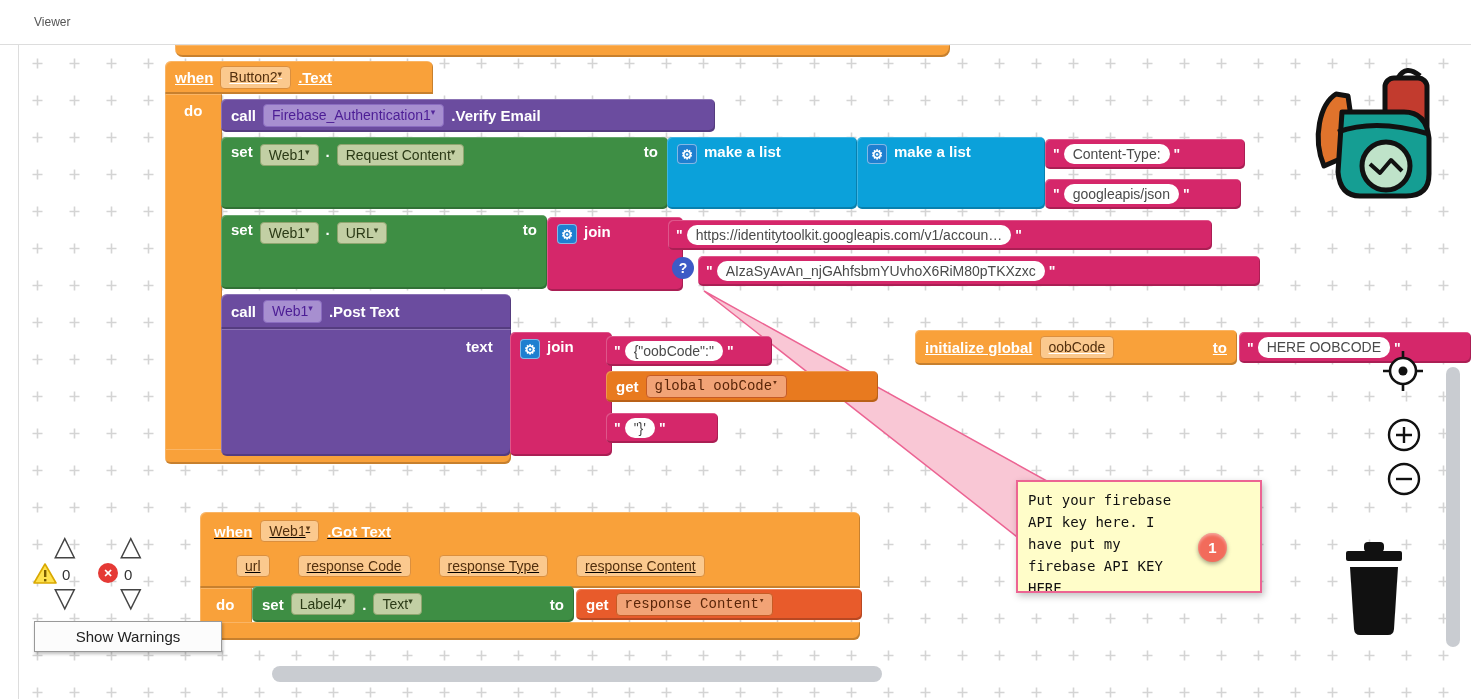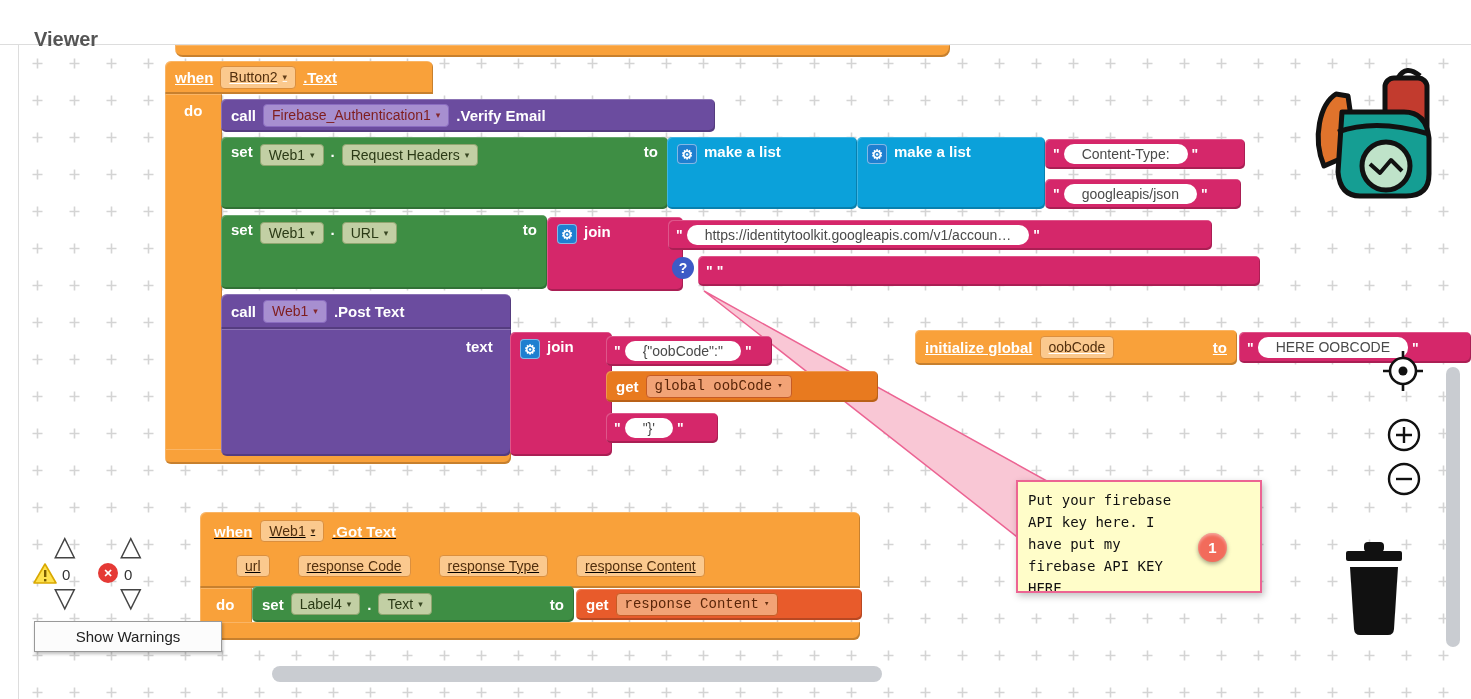--- a/index.html
+++ b/index.html
@@ -9,7 +9,7 @@
   }
   
   .viewer-header{position:absolute;left:0;top:0;right:0;height:44px;background:#fff;border-bottom:1px solid #ddd;z-index:6;}
-  .viewer-title{position:absolute;left:34px;top:28px;font-size:20px;color:#555;font-weight:bold;}
+  .viewer-title{position:absolute;left:34px;top:15px;font-size:12px;color:#555;}
   .panel-left-border{position:absolute;left:18px;top:0;bottom:0;width:1px;background:#ddd;z-index:5;}
   
   #grid{position:absolute;left:19px;top:45px;width:1452px;height:654px;z-index:0;}

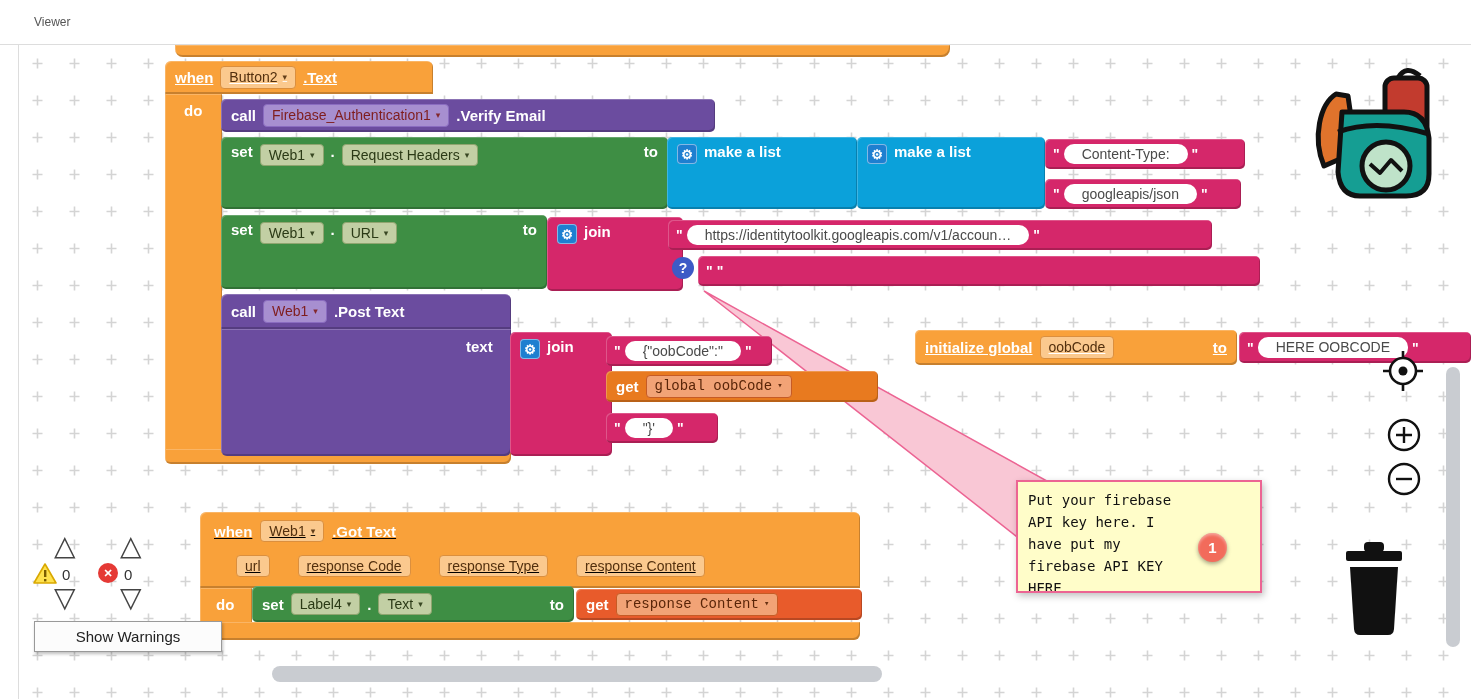--- a/index.html
+++ b/index.html
@@ -35,7 +35,7 @@
   .bg-varorange{background:var(--variable_orange);}
   .bg-redorange{background:var(--get_red_orange);}
   
-  .chip{display:inline-flex;align-items:center;gap:5px;border-radius:4px;padding:2px 8px;
+  .chip{display:inline-flex;border-radius:4px;padding:2px 8px;
     font-weight:400;font-size:14px;white-space:nowrap;line-height:1.15;}
   .chip .arr{font-size:9px;opacity:.9;}
   .chip-o{background:var(--chip_orange_bg);border:1px solid var(--chip_orange_border);color:#53300e;}

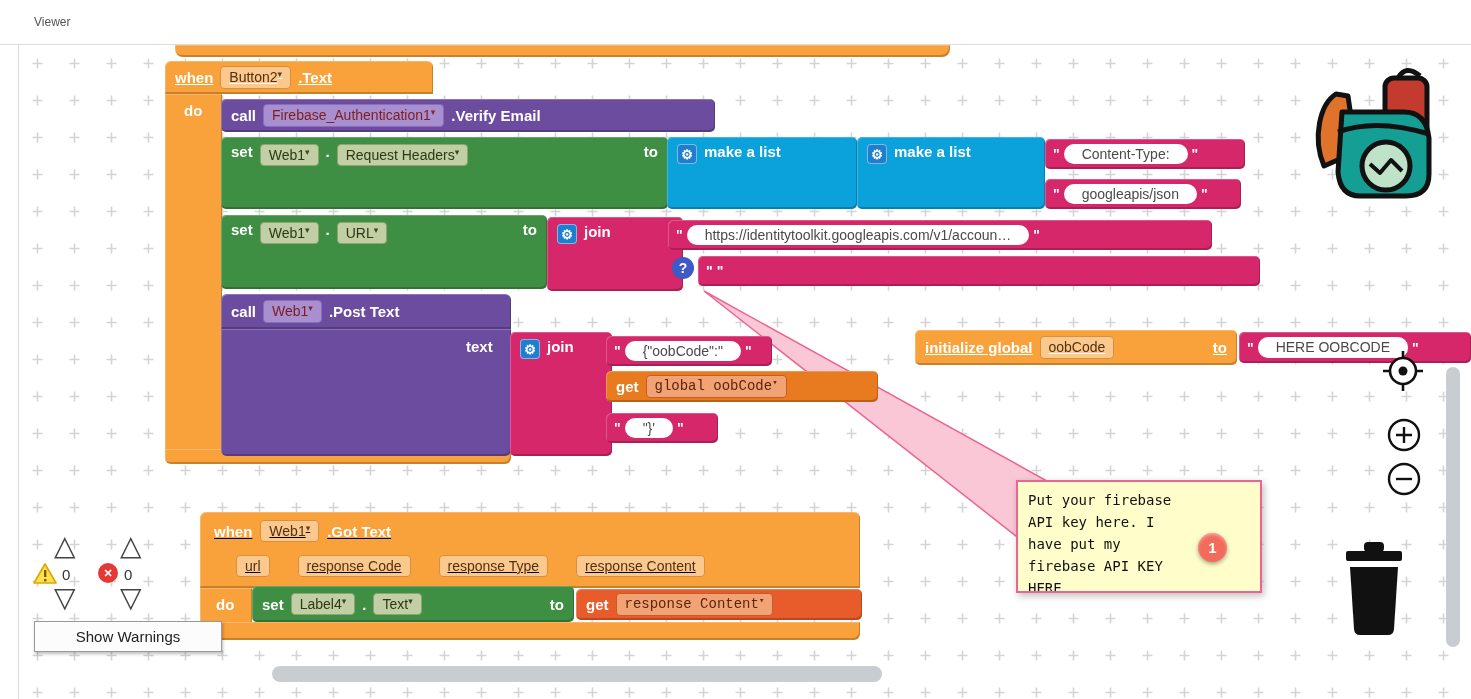--- a/index.html
+++ b/index.html
@@ -40,7 +40,7 @@
   .chip .arr{font-size:9px;opacity:.9;}
   .chip-o{background:var(--chip_orange_bg);border:1px solid var(--chip_orange_border);color:#53300e;}
   .chip-g{background:var(--chip_green_bg);border:1px solid var(--chip_green_border);color:#2b3a16;}
-  .chip-p{background:var(--chip_purple_bg);border:1px solid var(--chip_purple_border);color:#7f1d1d;}
+  .chip-p{background:var(--chip_purple_bg);border:1px solid var(--chip_purple_border);color:#4c1d95;}
   .chip-r{background:var(--chip_red_bg);border:1px solid var(--chip_red_border);color:#5a2508;font-family:Liberation Mono, monospace;}
   
   .pill{background:#fff;border-radius:10px;padding:2px 18px;color:#4a4a4a;

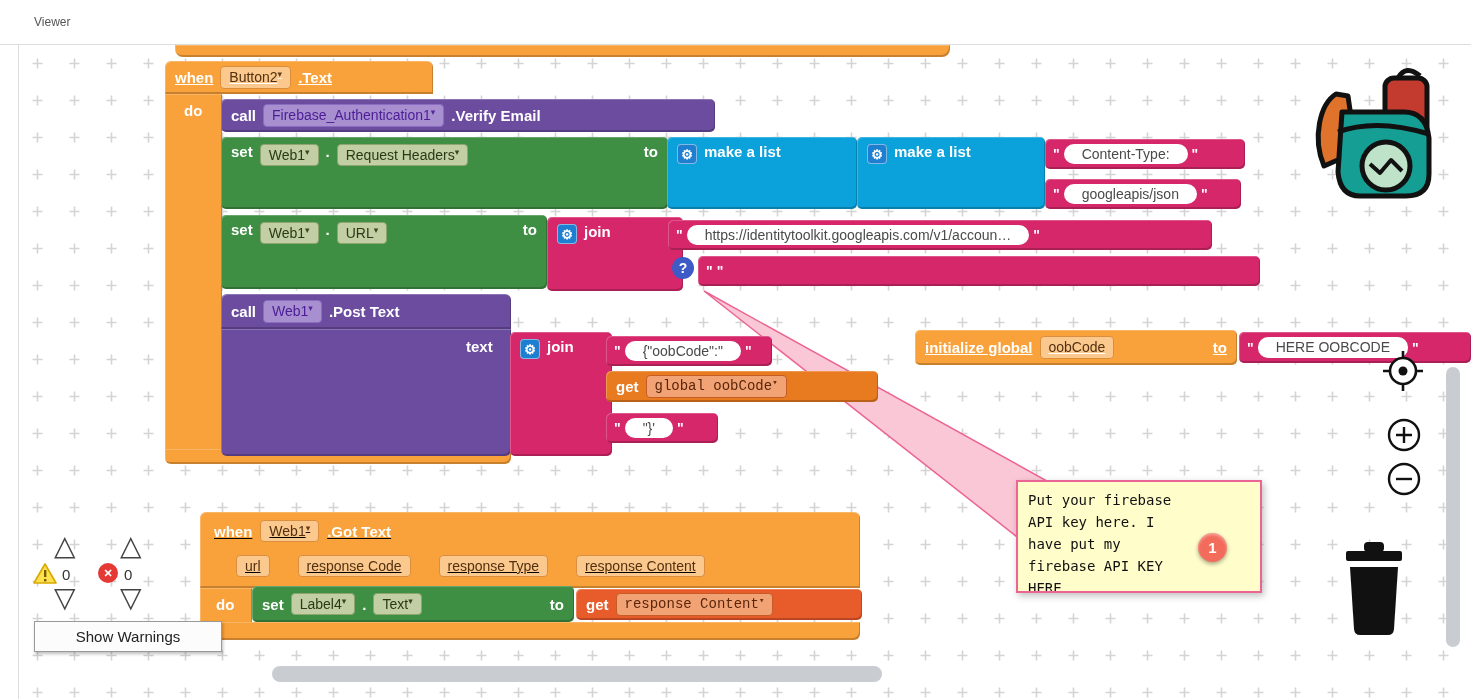--- a/index.html
+++ b/index.html
@@ -124,7 +124,7 @@
   </span>
   <span>.</span>
   <span class="chip chip-g">
-    <span>Request Headers</span>
+    <span>Request Content</span>
     <span class="arr">▾</span>
   </span>
   <span class="ml-auto">to</span>

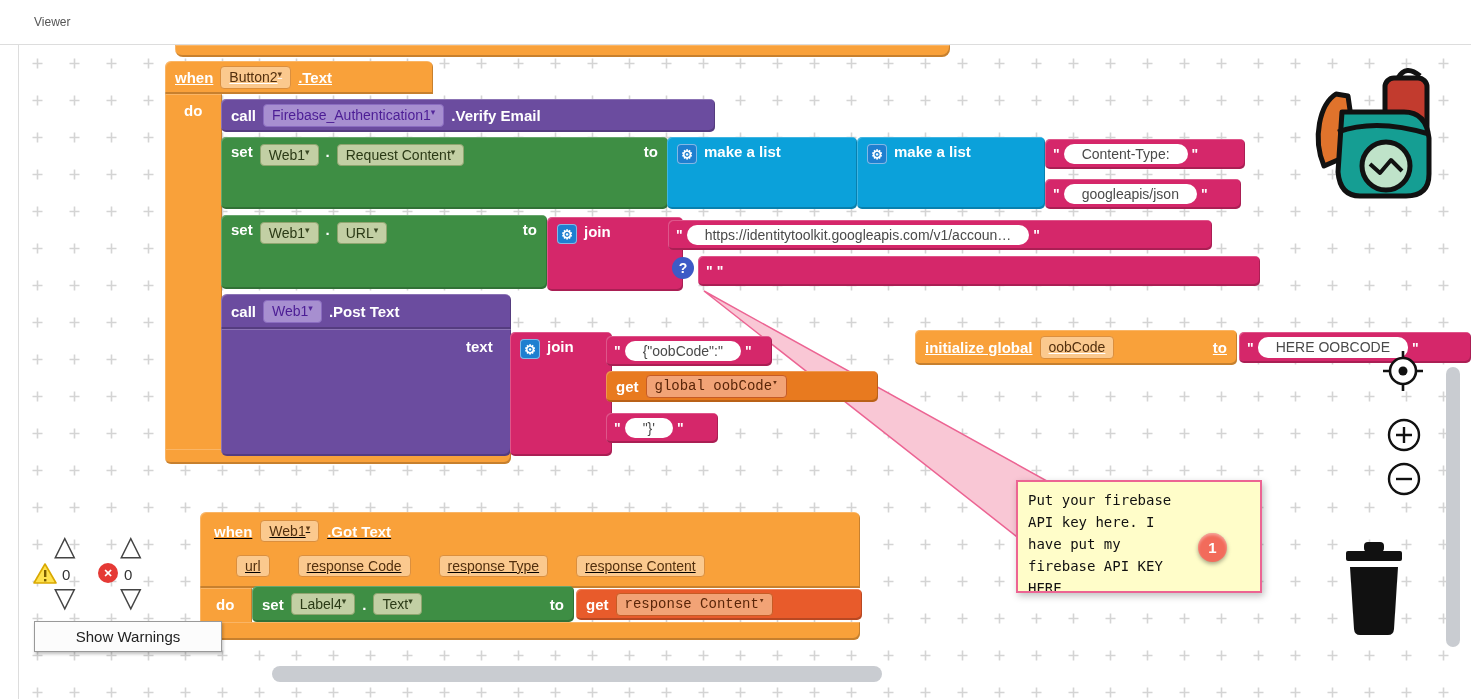--- a/index.html
+++ b/index.html
@@ -43,7 +43,7 @@
   .chip-p{background:var(--chip_purple_bg);border:1px solid var(--chip_purple_border);color:#4c1d95;}
   .chip-r{background:var(--chip_red_bg);border:1px solid var(--chip_red_border);color:#5a2508;font-family:Liberation Mono, monospace;}
   
-  .pill{background:#fff;border-radius:10px;padding:2px 18px;color:#4a4a4a;
+  .pill{background:#fff;border-radius:10px;padding:2px 9px;color:#4a4a4a;
     font:400 14px/1.2 "Liberation Sans",sans-serif;white-space:nowrap;overflow:hidden;text-overflow:ellipsis;}
   .q{color:#fff;font-weight:700;font-size:14px;}
   

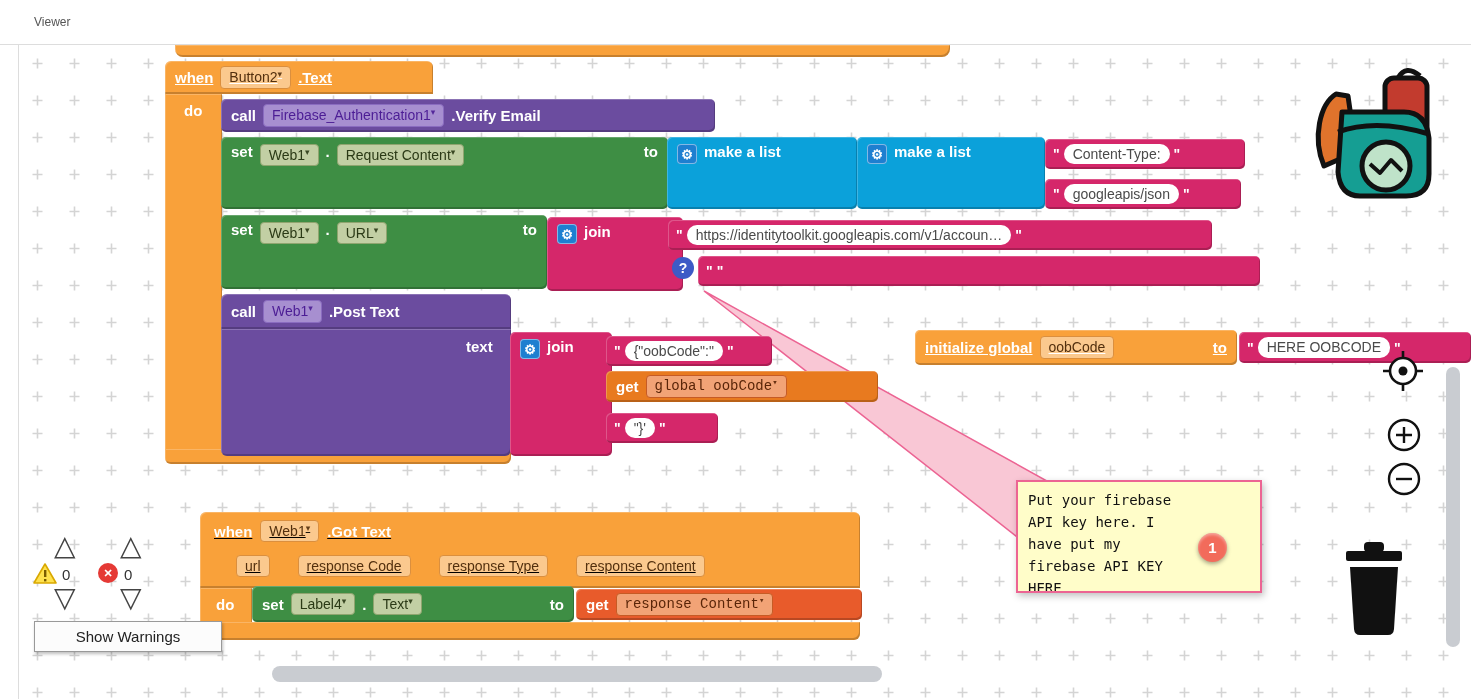--- a/index.html
+++ b/index.html
@@ -181,6 +181,7 @@
 
 <div class="blk bg-pink" style="left:698px;top:256px;width:562px;height:30px;gap:4px;padding:0 8px;">
   <span class="q">"</span>
+  <span class="pill" style="max-width:520px;">AIzaSyAvAn_njGAhfsbmYUvhoX6RiM80pTKXzxc</span>
   <span class="q">"</span>
 </div>
 

